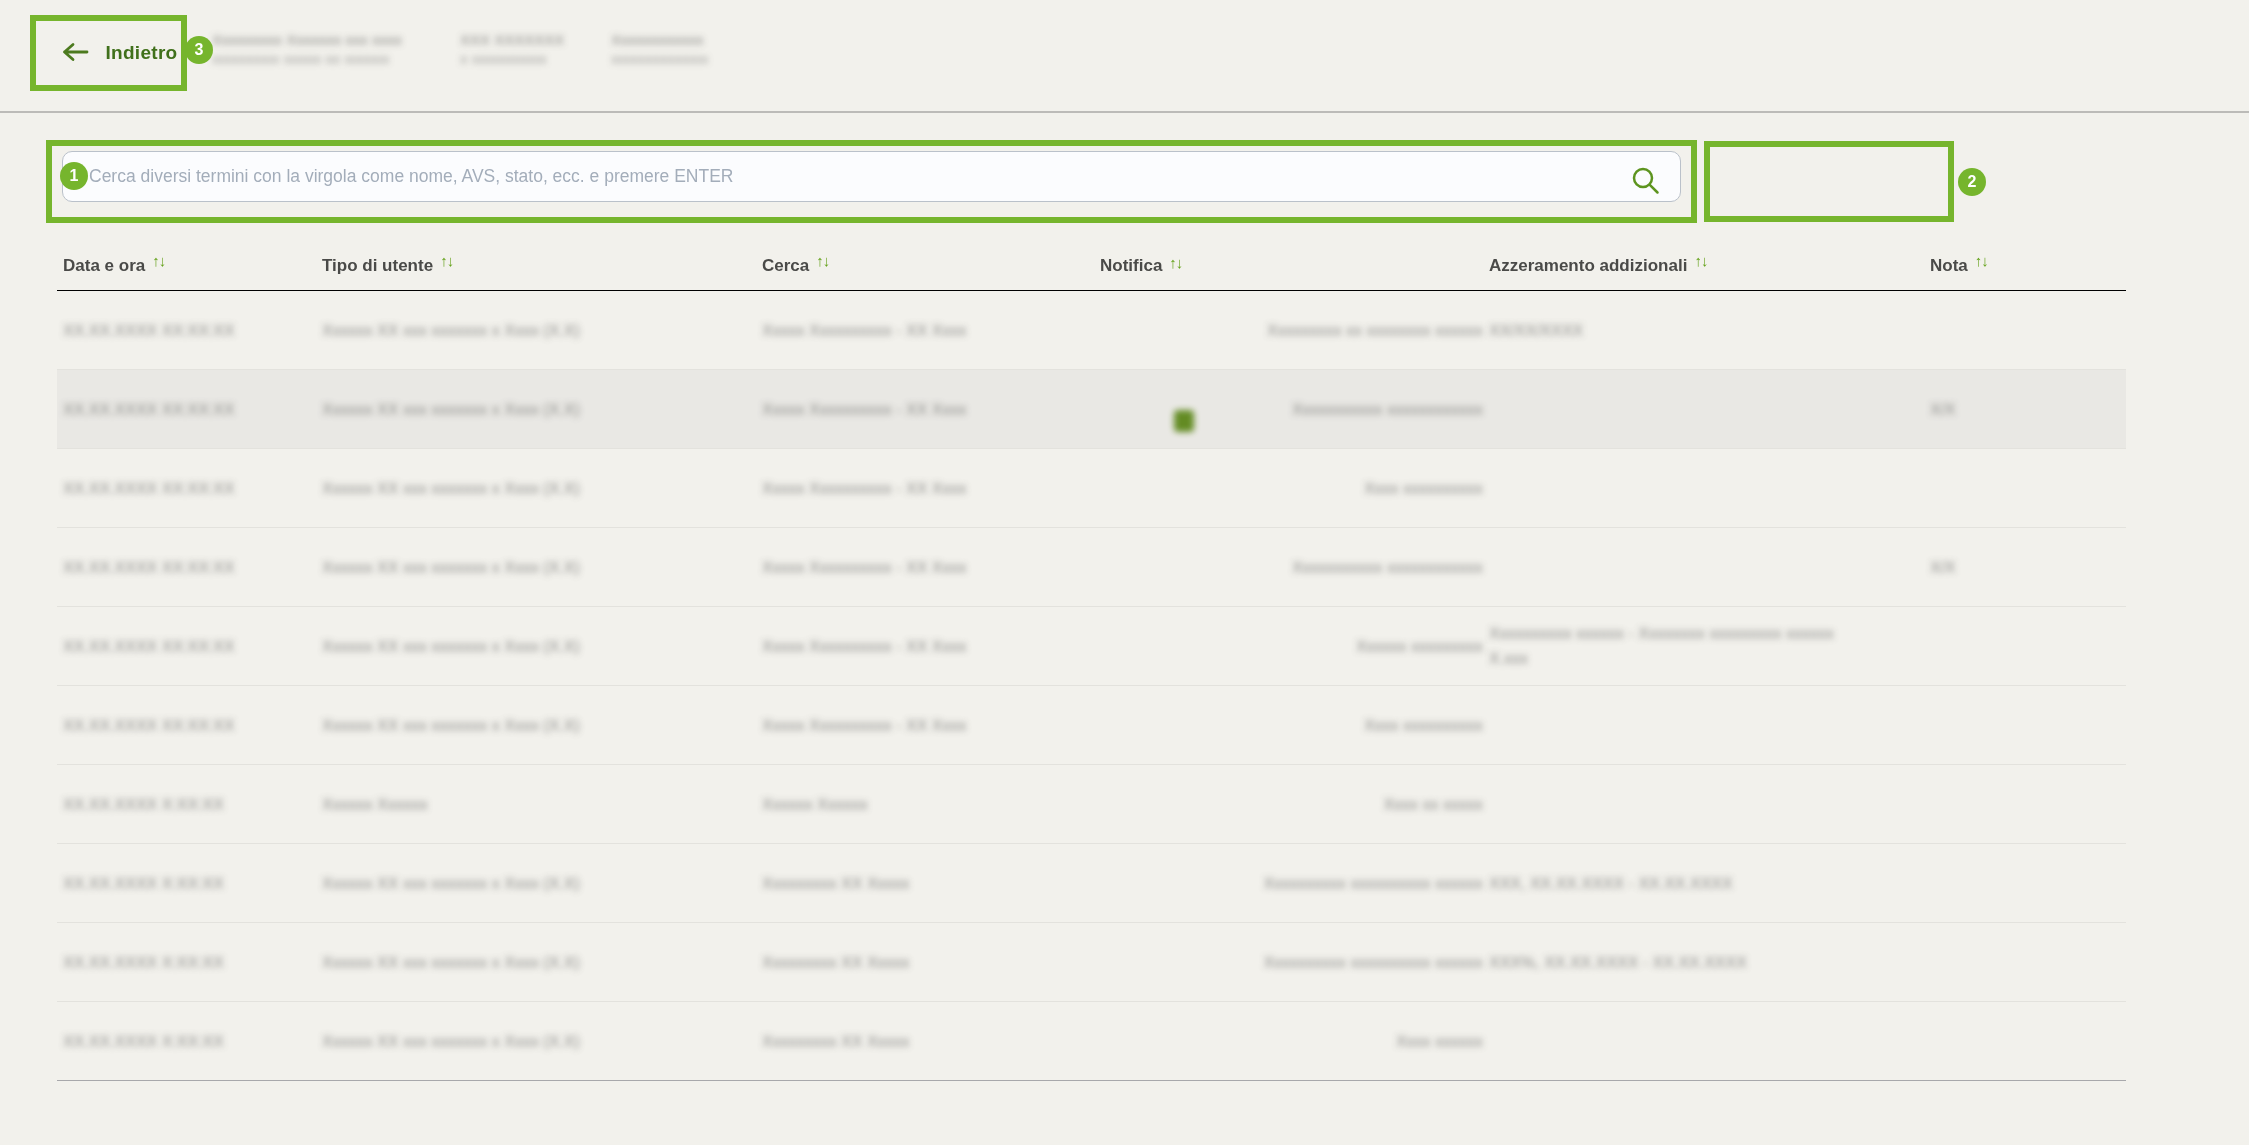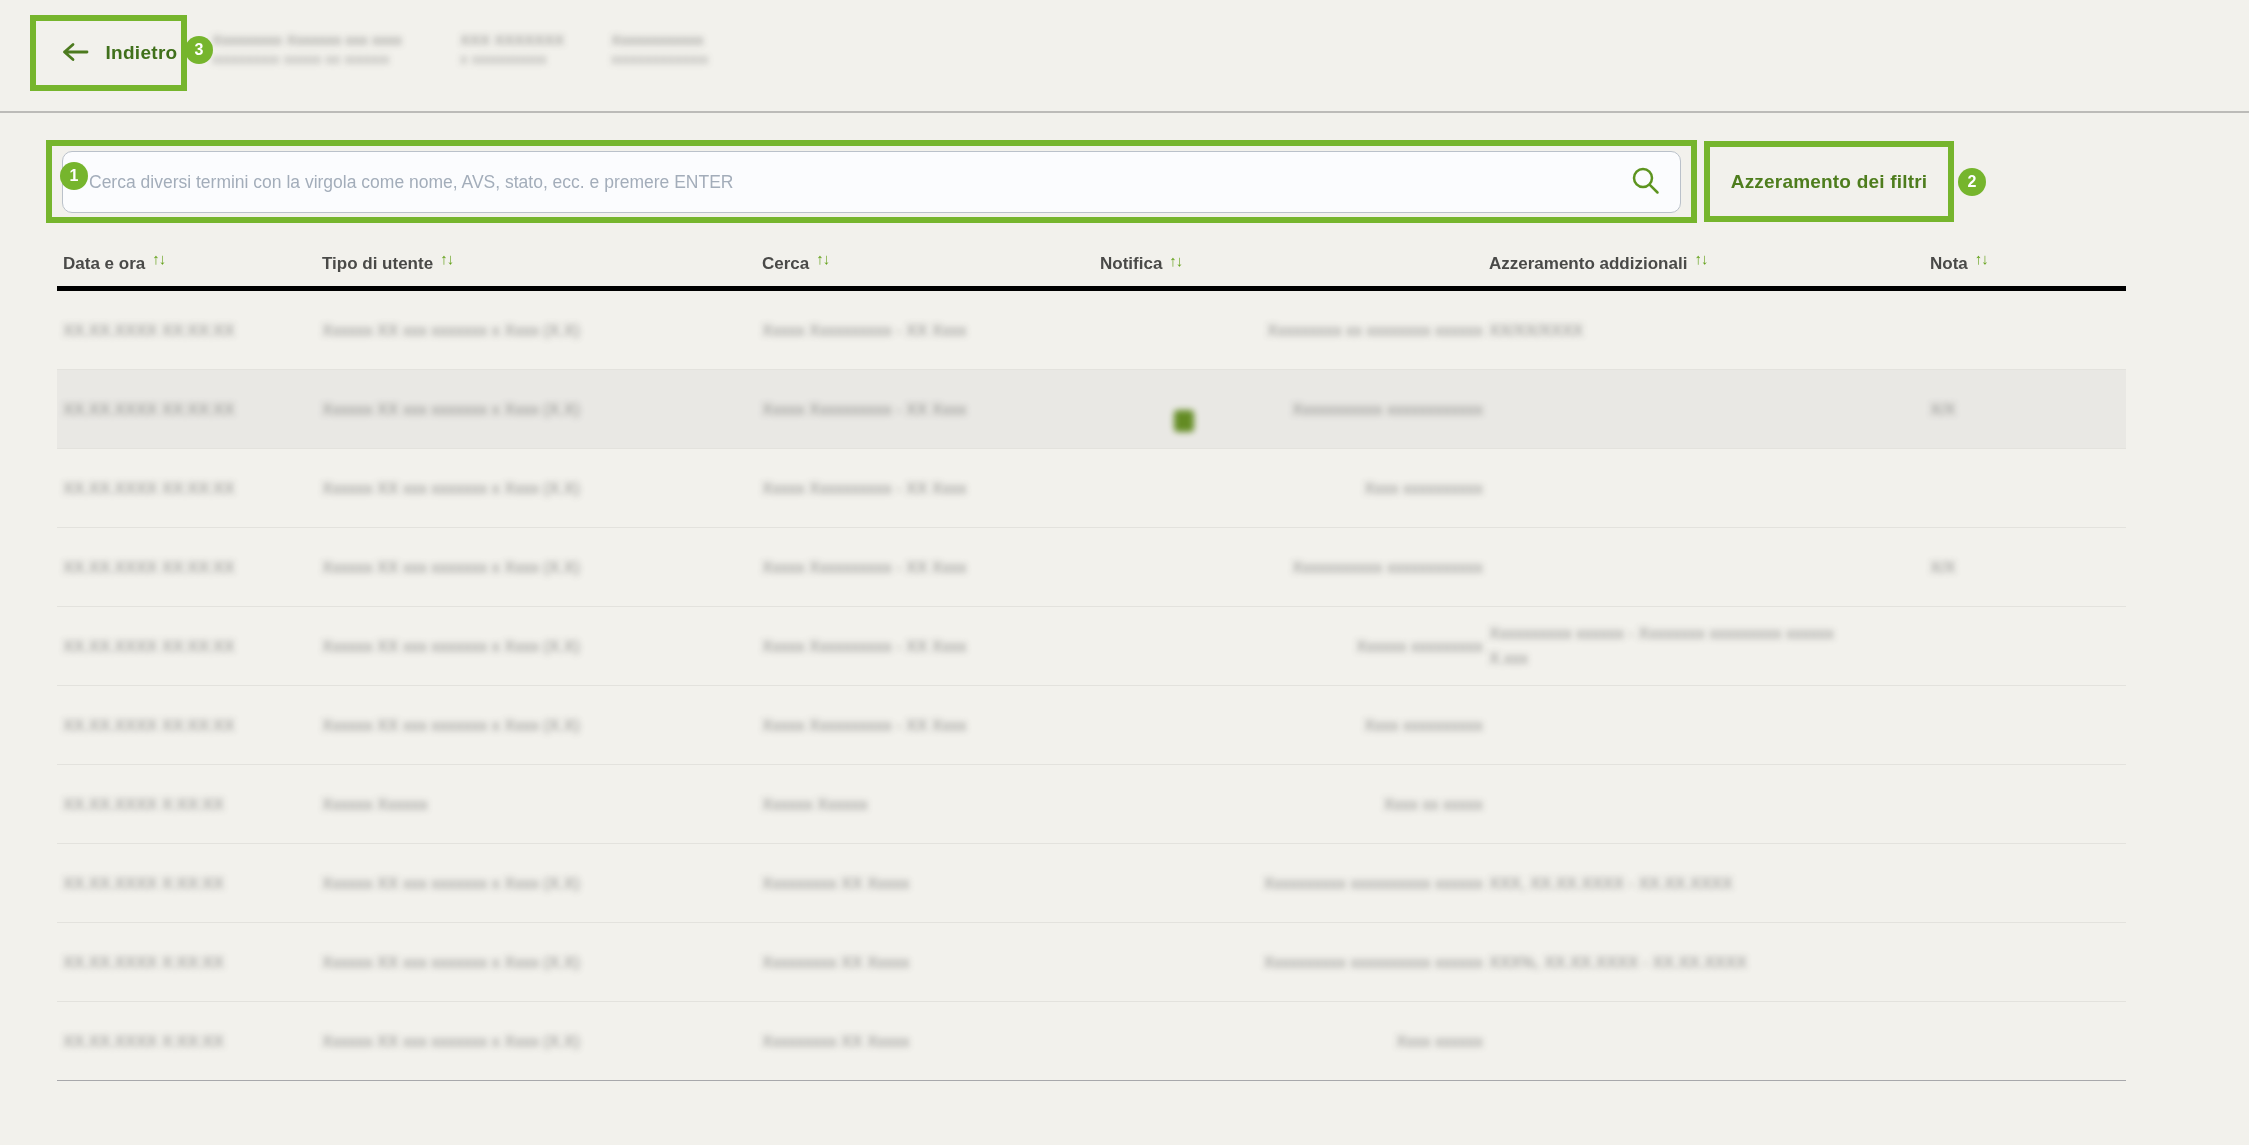--- a/index.html
+++ b/index.html
@@ -46,7 +46,7 @@
 
   
   .search-input {
-    position:absolute; left:62px; top:151px; width:1619px; height:62px;
+    position:absolute; left:62px; top:151px; width:1619px; height:51px;
     border:1.5px solid #bac1ca; border-radius:10px; background:#fbfcfe;
     font-family:"Liberation Sans", sans-serif; font-size:17.5px; color:#be185d;
     padding:0 64px 0 26px; outline:none; z-index:2;

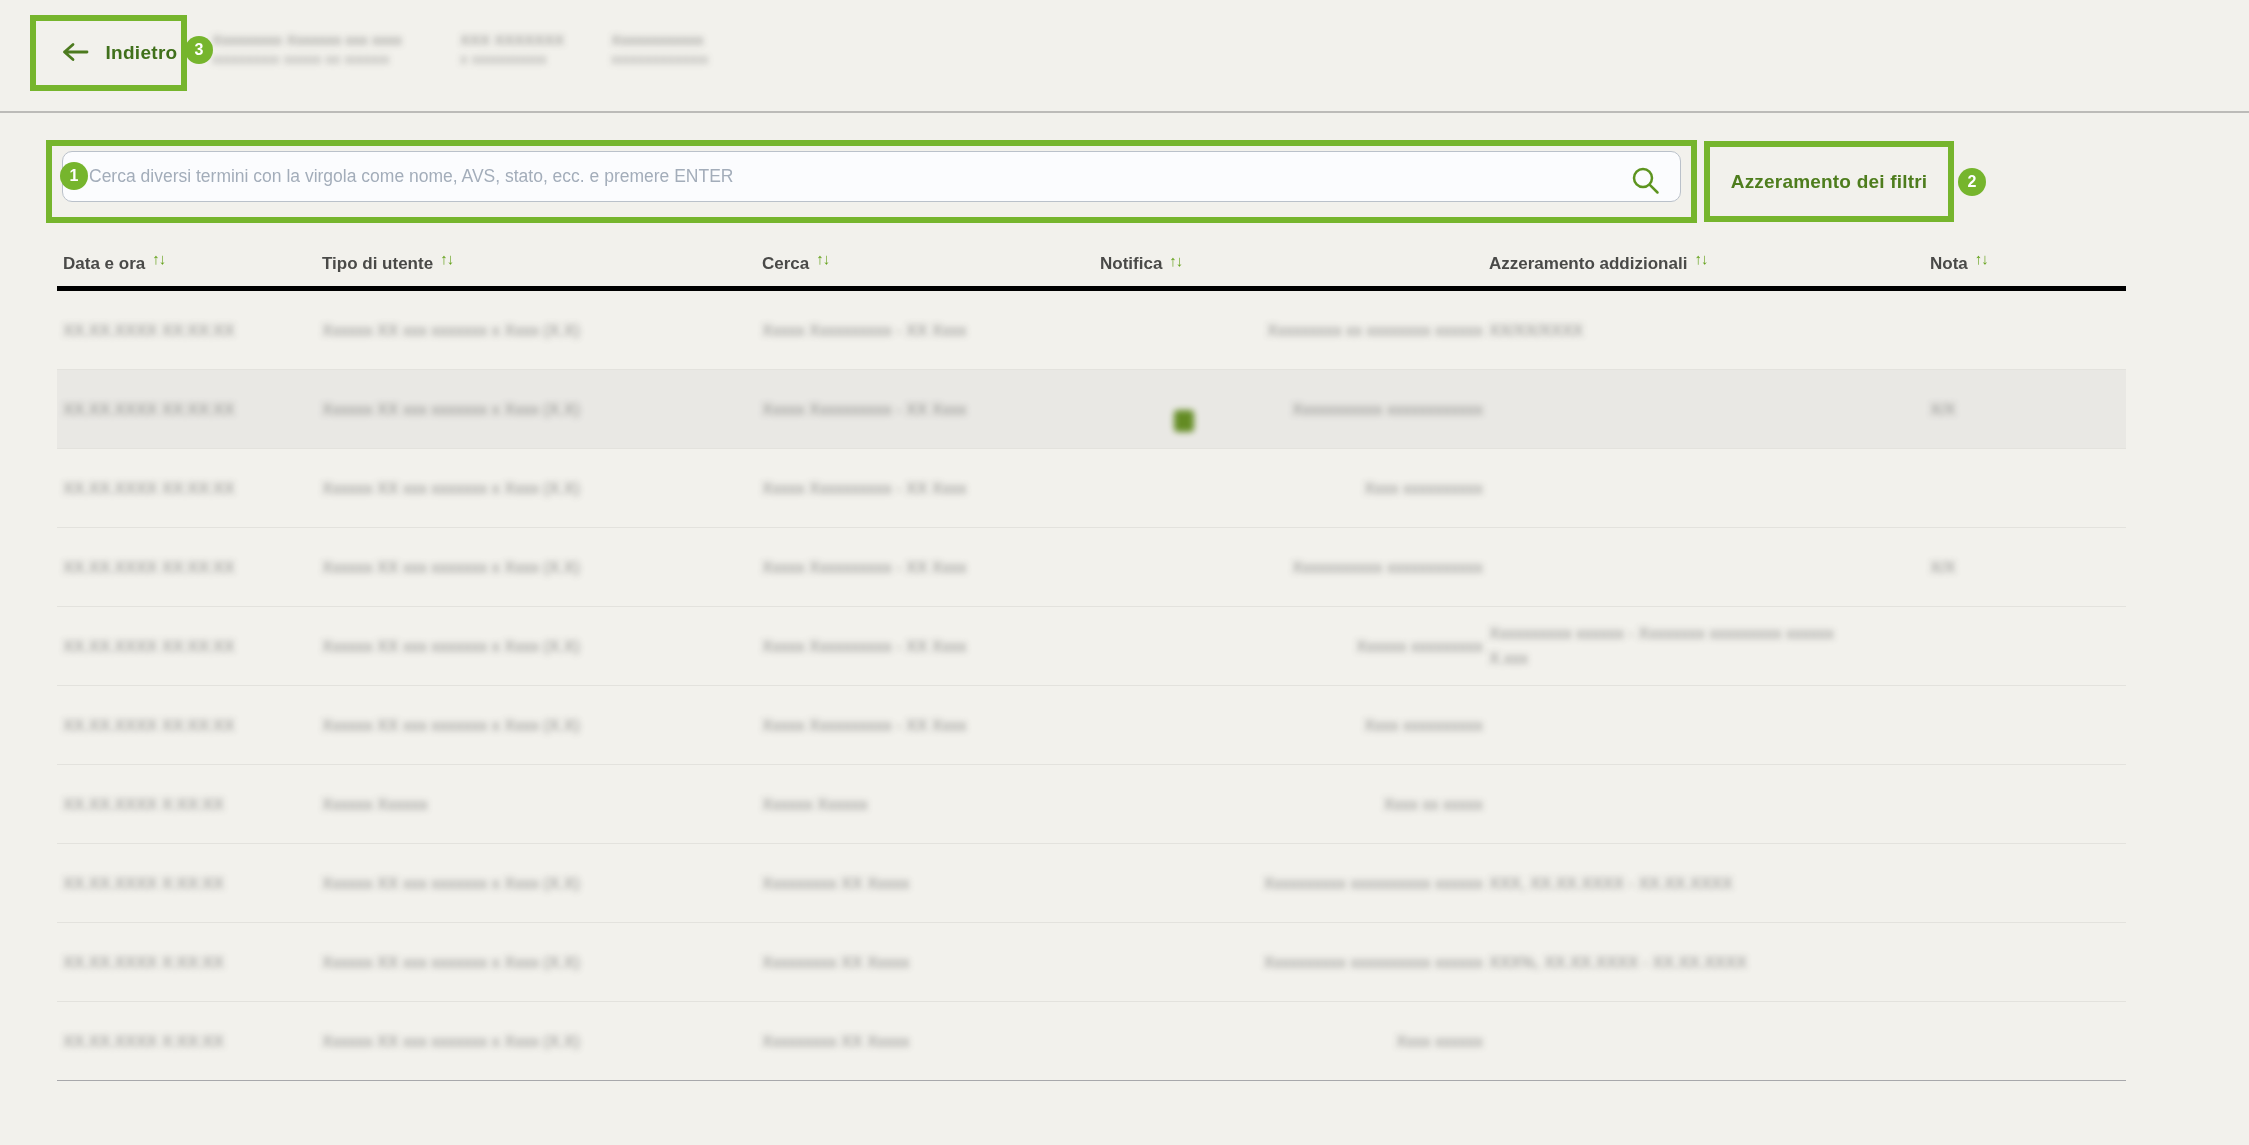--- a/index.html
+++ b/index.html
@@ -135,7 +135,6 @@
   <div class="badge badge-1">1</div>
 
   <div class="ann-box ann-box-reset"></div>
-  <button class="reset-button">Azzeramento dei filtri</button>
   <div class="badge badge-2">2</div>
 
   <div class="table">

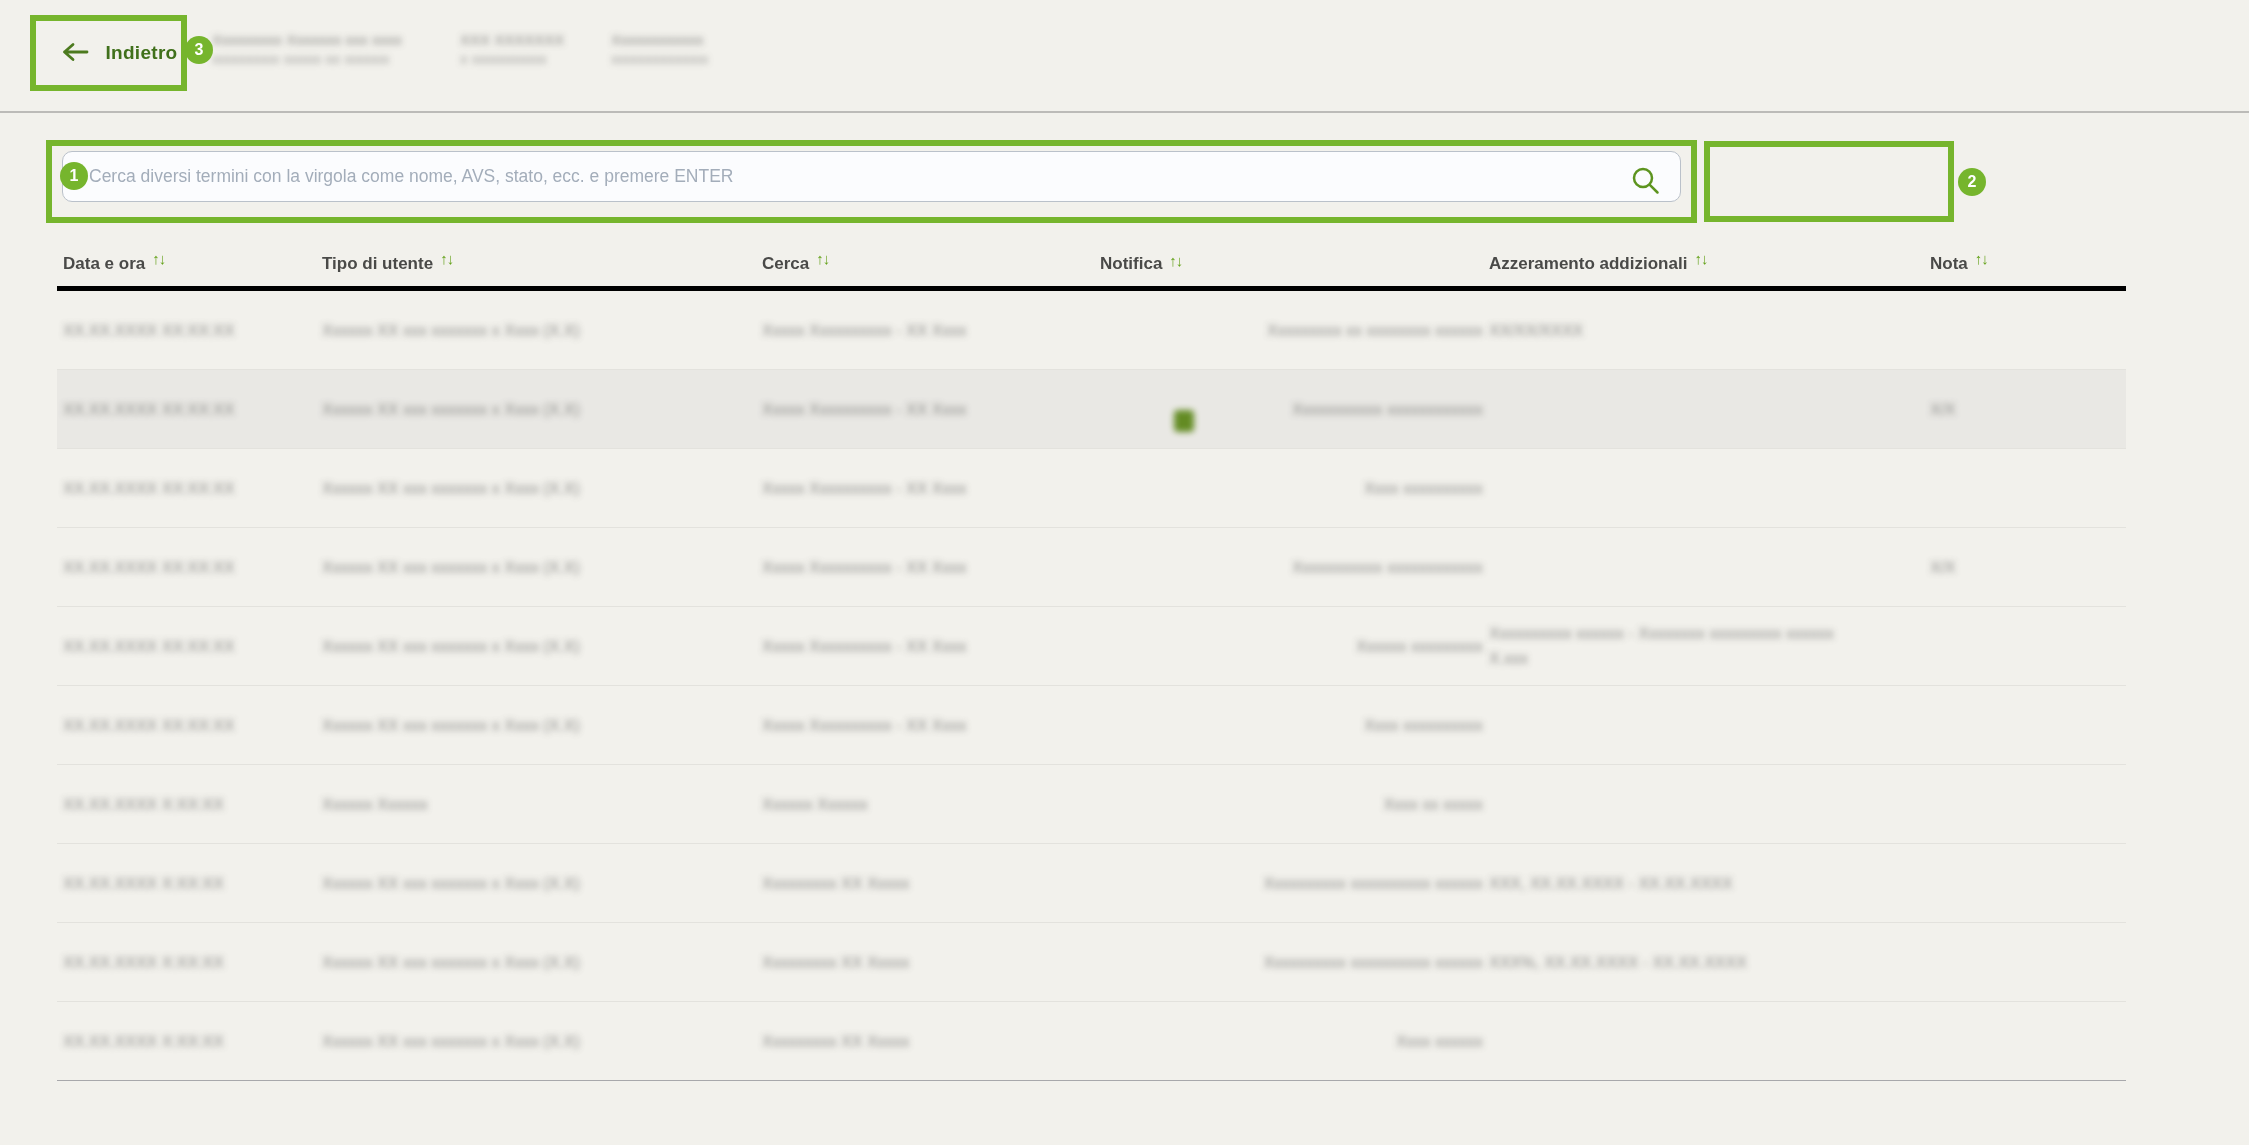--- a/index.html
+++ b/index.html
@@ -66,7 +66,7 @@
   .table { position:absolute; left:57px; top:241px; width:2069px; }
   .thead {
     display:flex; height:50px; align-items:center;
-    border-bottom:5px solid #000000;
+    border-bottom:1px solid #000000;
   }
   .hcell { display:flex; align-items:center; gap:7px; padding-left:6px; cursor:pointer; }
   .hlabel { color:#4a4a48; font-size:17px; font-weight:700; }

